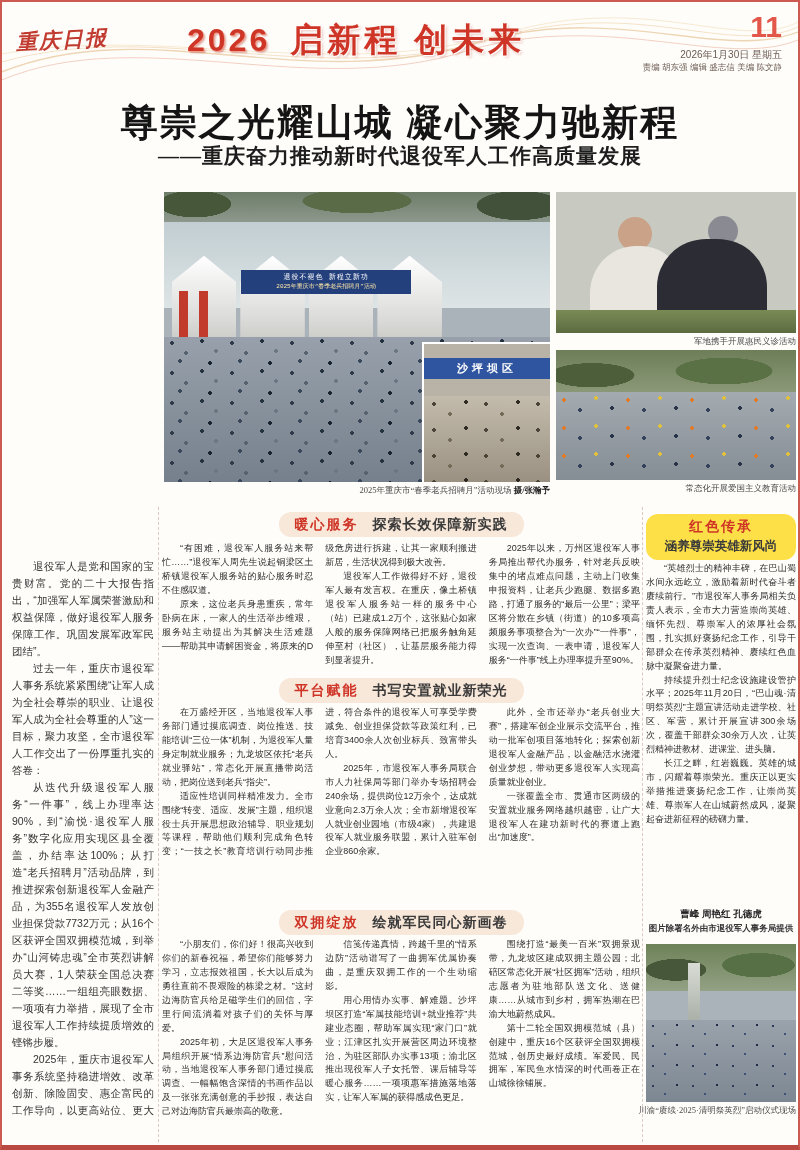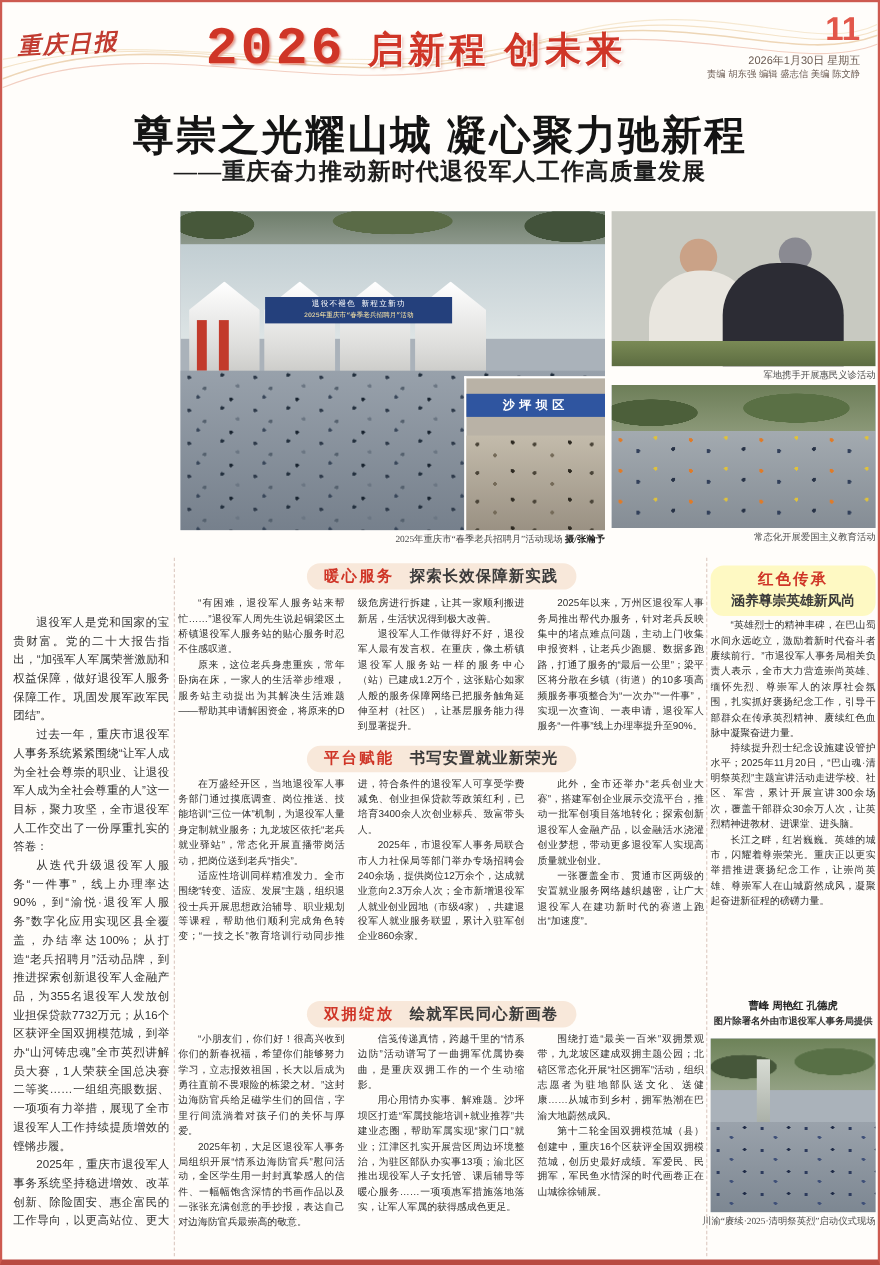--- a/index.html
+++ b/index.html
@@ -13,7 +13,7 @@
   .masthead { position:absolute; left:14px; top:24px; font-family:"Liberation Serif", serif;
               font-weight:bold; font-style:italic; font-size:21px; color:#c13b30; transform:rotate(-3deg); letter-spacing:2px; }
   .bannerrow { position:absolute; left:185px; top:16px; display:flex; align-items:center; gap:20px; }
-  .year { font-family:Liberation Mono, monospace; font-weight:900; font-size:48px; color:#cf3527;
+  .year { font-family:Liberation Sans, sans-serif; font-weight:900; font-size:32px; color:#cf3527;
           letter-spacing:3px; text-shadow:1px 1px 0 #f0a08e, 2px 2px 2px rgba(160,30,20,.35); }
   .slogan { font-weight:900; font-size:33px; color:#cf3527; letter-spacing:4px;
             text-shadow:1px 1px 0 #fff, 2px 2px 3px rgba(180,60,40,.3); }

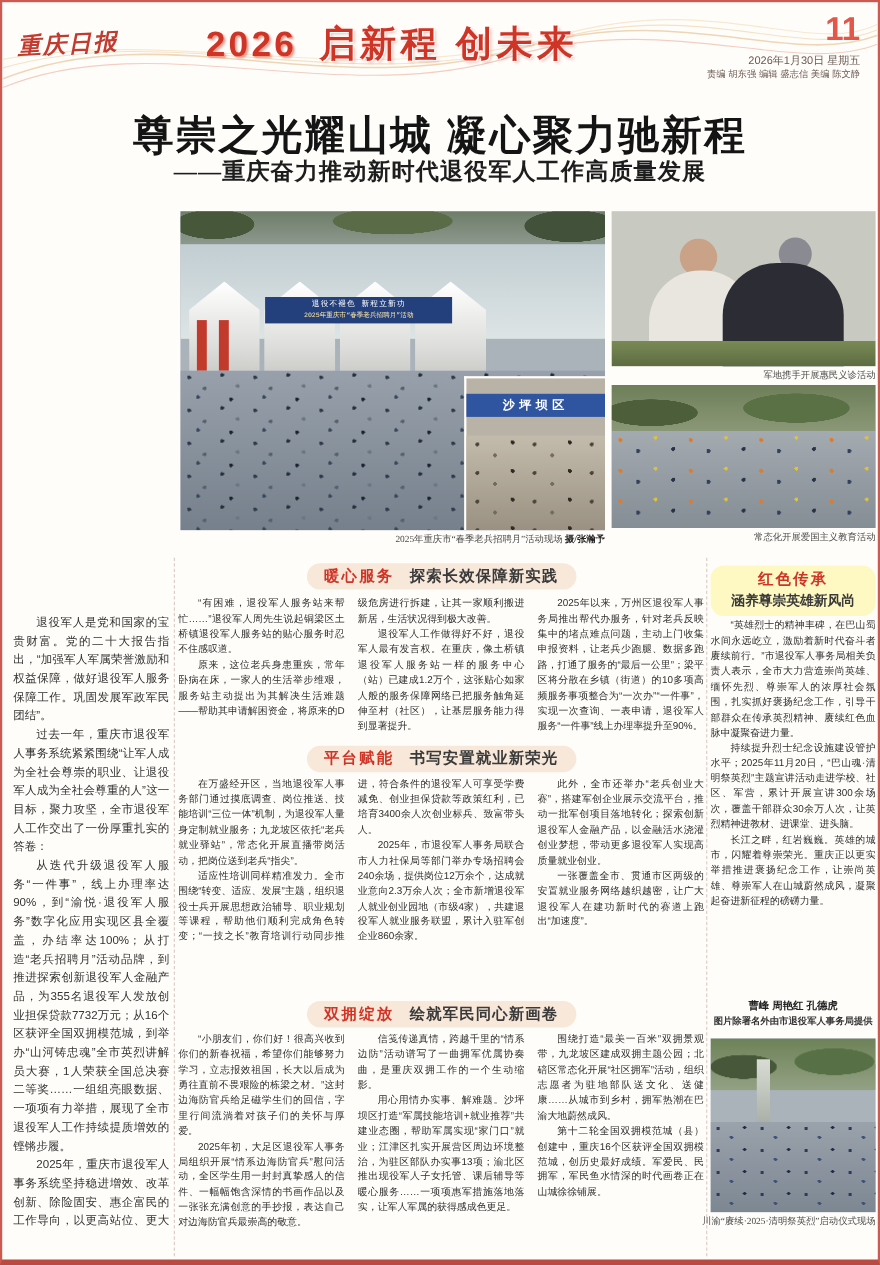--- a/index.html
+++ b/index.html
@@ -122,7 +122,7 @@
           column-count:3; column-gap:12px; font-size:9px; line-height:1.55; color:#2e2e2e; }
 
   .rpill { position:absolute; left:644px; top:512px; width:150px; text-align:center;
-           background:#fef9c3; border-radius:12px; padding:4px 0 5px; }
+           background:#fde047; border-radius:12px; padding:4px 0 5px; }
   .rpill .tag { display:block; font-weight:900; font-size:14px; color:#cf3527; letter-spacing:2px; }
   .rpill .ttl { display:block; font-weight:bold; font-size:12.5px; color:#3a3a3a; margin-top:2px; }
   .rbody { position:absolute; left:644px; top:560px; width:150px; height:340px; overflow:hidden;

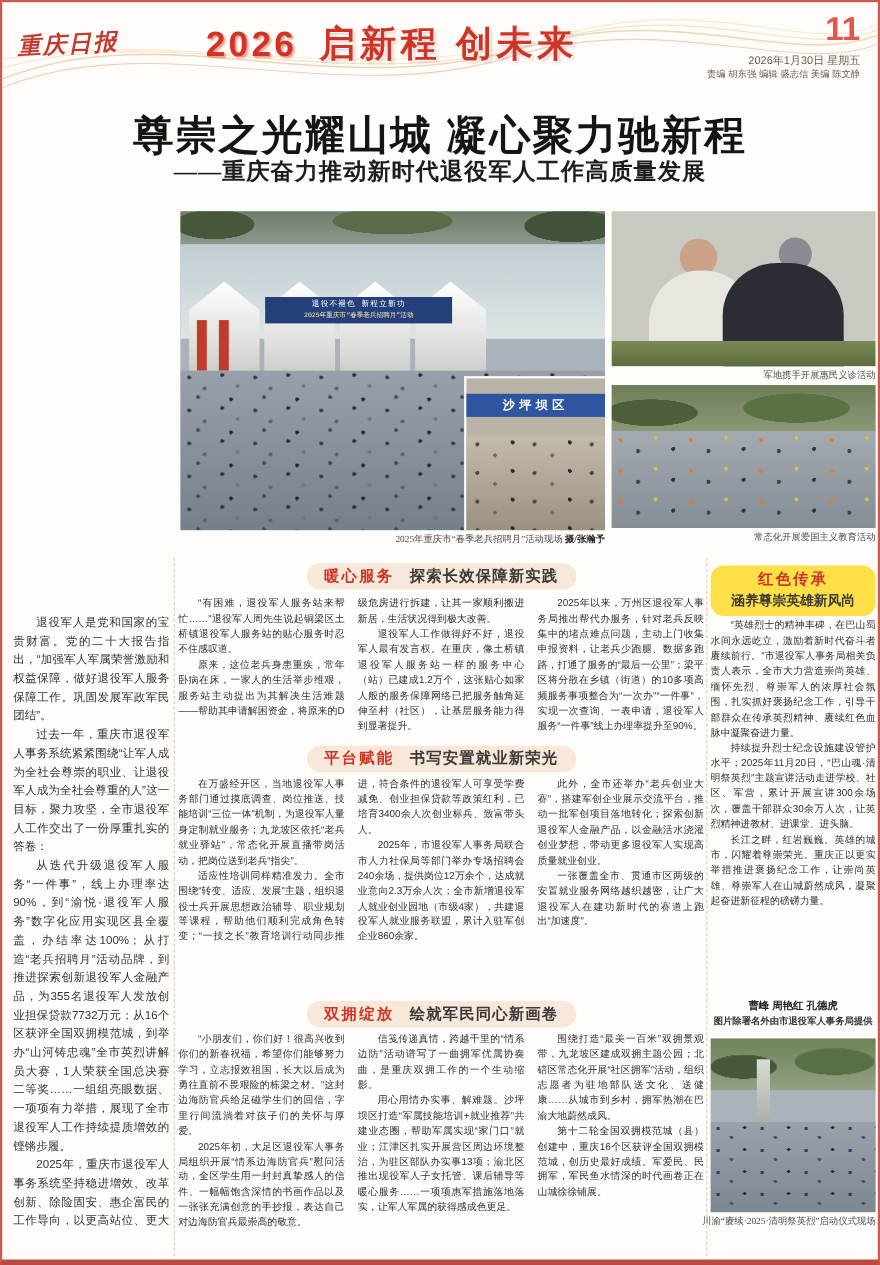--- a/index.html
+++ b/index.html
@@ -235,7 +235,7 @@
   </div>
   <div class="body" style="top:936px; height:204px">
     <p>“小朋友们，你们好！很高兴收到你们的新春祝福，希望你们能够努力学习，立志报效祖国，长大以后成为勇往直前不畏艰险的栋梁之材。”这封边海防官兵给足磁学生们的回信，字里行间流淌着对孩子们的关怀与厚爱。</p>
-    <p>2025年初，大足区退役军人事务局组织开展“情系边海防官兵”慰问活动，全区学生用一封封真挚感人的信件、一幅幅饱含深情的书画作品以及一张张充满创意的手抄报，表达自己对边海防官兵最崇高的敬意。</p>
+    <p>2025年初，大足区退役军人事务局组织开展“情系边海防官兵”慰问活动，当地退役军人事务部门通过摸底调查、一幅幅饱含深情的书画作品以及一张张充满创意的手抄报，表达自己对边海防官兵最崇高的敬意。</p>
     <p>信笺传递真情，跨越千里的“情系边防”活动谱写了一曲拥军优属协奏曲，是重庆双拥工作的一个生动缩影。</p>
     <p>用心用情办实事、解难题。沙坪坝区打造“军属技能培训+就业推荐”共建业态圈，帮助军属实现“家门口”就业；江津区扎实开展营区周边环境整治，为驻区部队办实事13项；渝北区推出现役军人子女托管、课后辅导等暖心服务……一项项惠军措施落地落实，让军人军属的获得感成色更足。</p>
     <p>围绕打造“最美一百米”双拥景观带，九龙坡区建成双拥主题公园；北碚区常态化开展“社区拥军”活动，组织志愿者为驻地部队送文化、送健康……从城市到乡村，拥军热潮在巴渝大地蔚然成风。</p>

